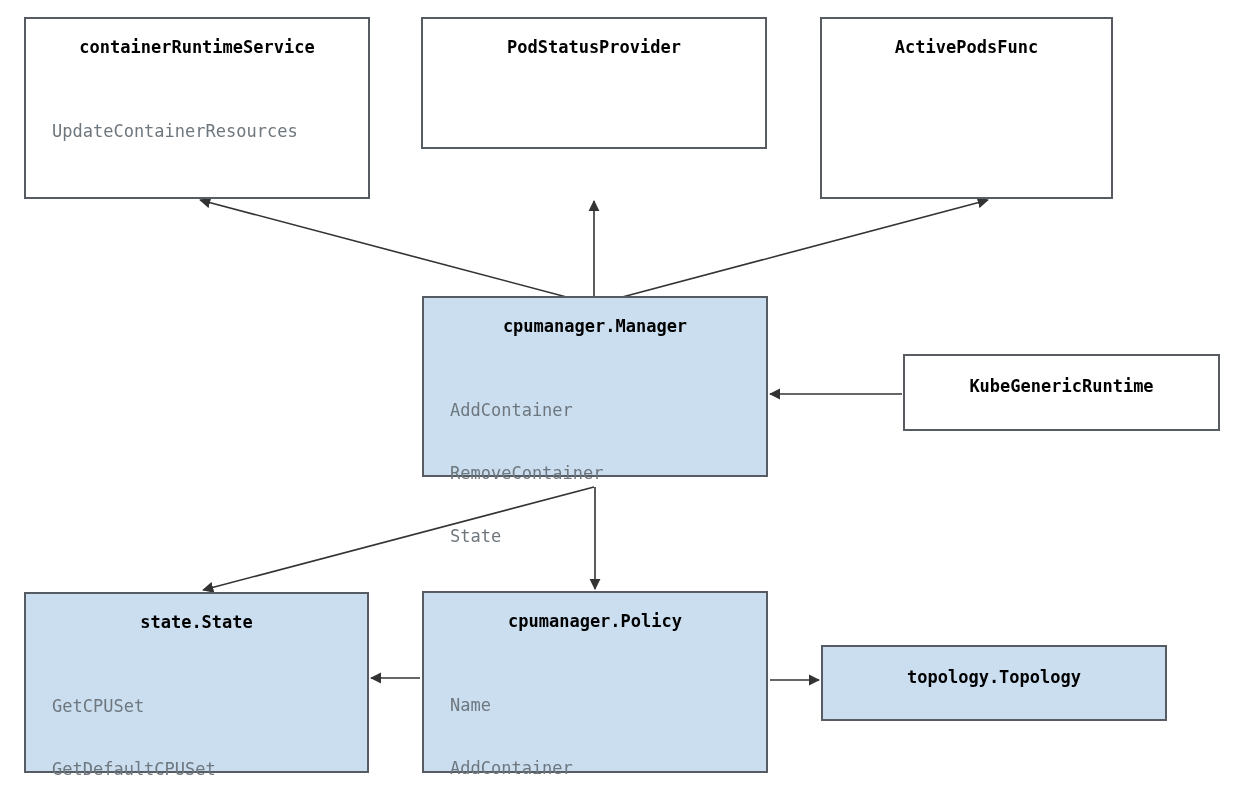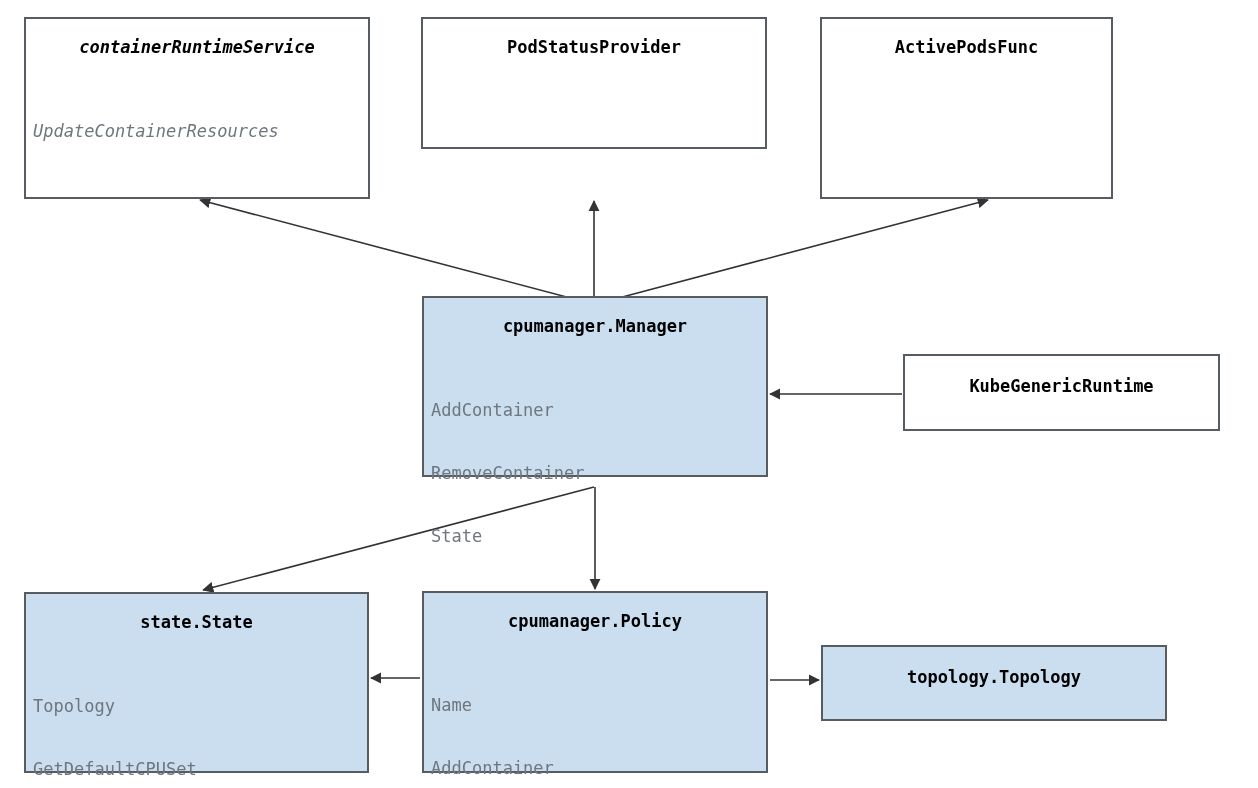--- a/index.html
+++ b/index.html
@@ -60,7 +60,7 @@
   }
 
   
-  #node-container-runtime-service { left: 24px;  top: 17px;  width: 346px; height: 182px; font-style: italic; }
+  #node-container-runtime-service { left: 24px;  top: 17px;  width: 346px; height: 182px; }
   #node-pod-status-provider      { left: 421px; top: 17px;  width: 346px; height: 132px; }
   #node-active-pods-func         { left: 820px; top: 17px;  width: 293px; height: 182px; }
   #node-cpumanager-manager       { left: 422px; top: 296px; width: 346px; height: 181px; }

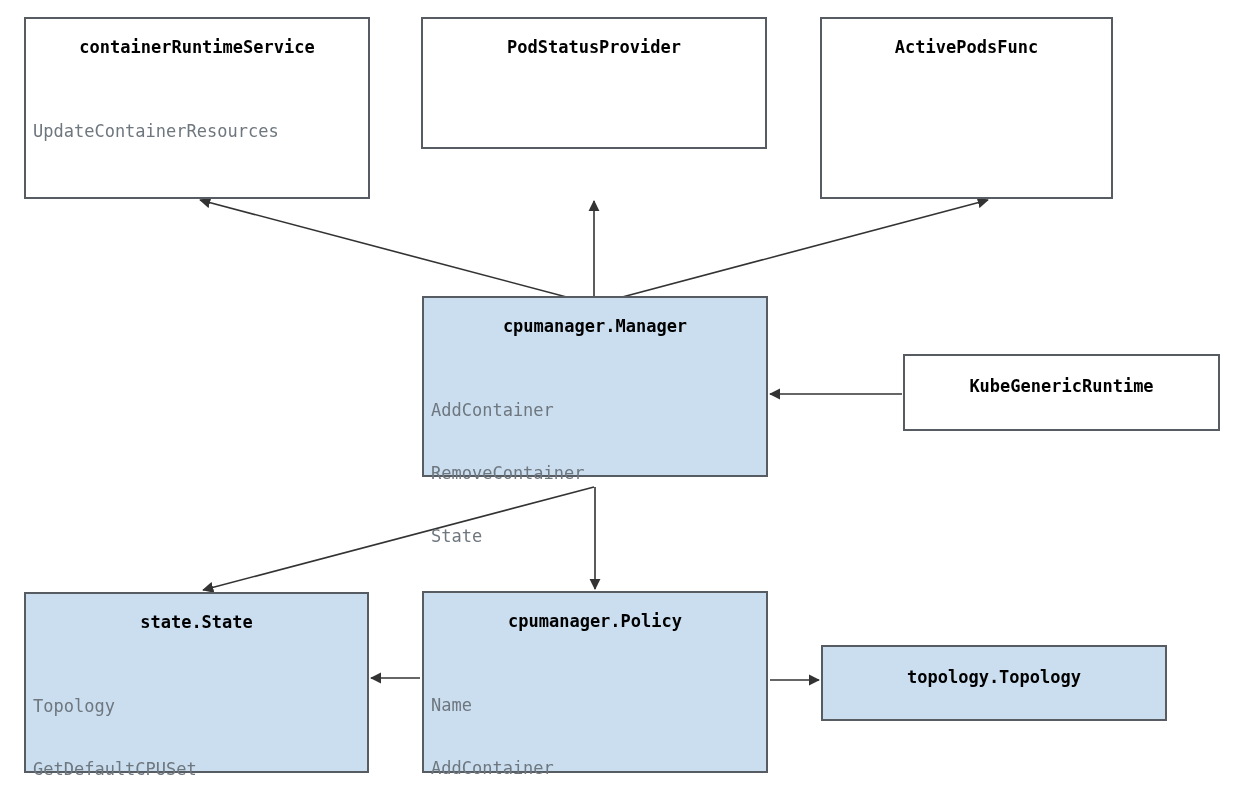--- a/index.html
+++ b/index.html
@@ -71,7 +71,7 @@
 
   .title-pad-lg { padding-top: 18px; }
   .title-pad-sm { padding-top: 20px; }
-  .members-pad  { padding-left: 7px; padding-top: 22px; }
+  .members-pad  { padding-left: 7px; padding-top: 22px; margin-left: 19px; }
 </style>
 </head>
 <body>

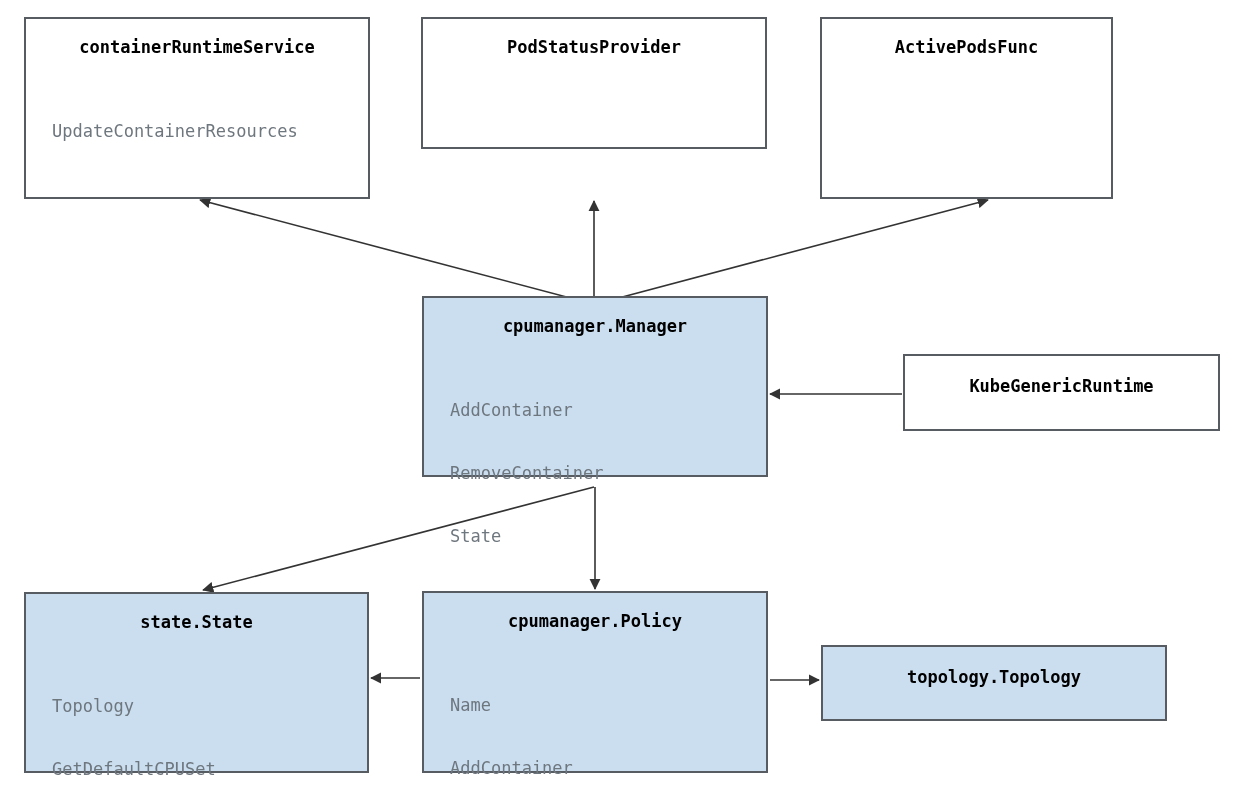--- a/index.html
+++ b/index.html
@@ -148,7 +148,7 @@
   <div class="node filled" id="node-state-state">
     <div class="node-title title-pad-lg">state.State</div>
     <div class="node-members members-pad">
-      <div class="member-line">Topology</div>
+      <div class="member-line">GetCPUSet</div>
       <div class="member-line">GetDefaultCPUSet</div>
       
       

